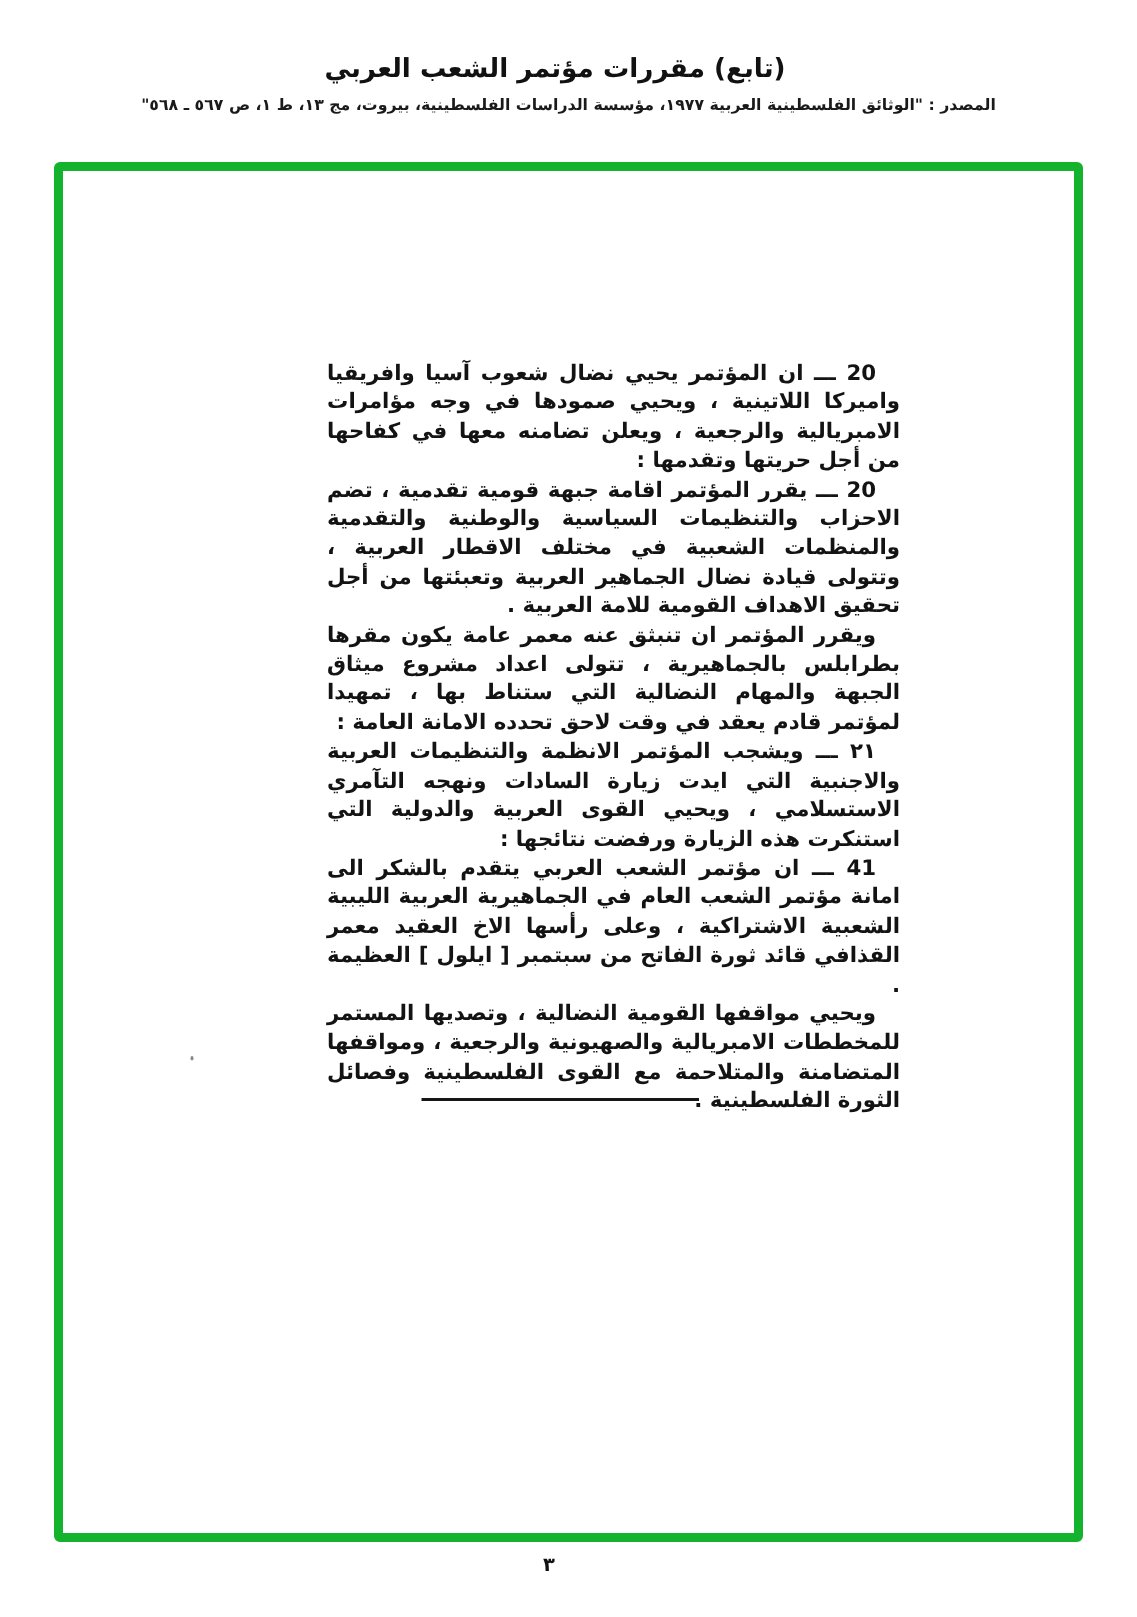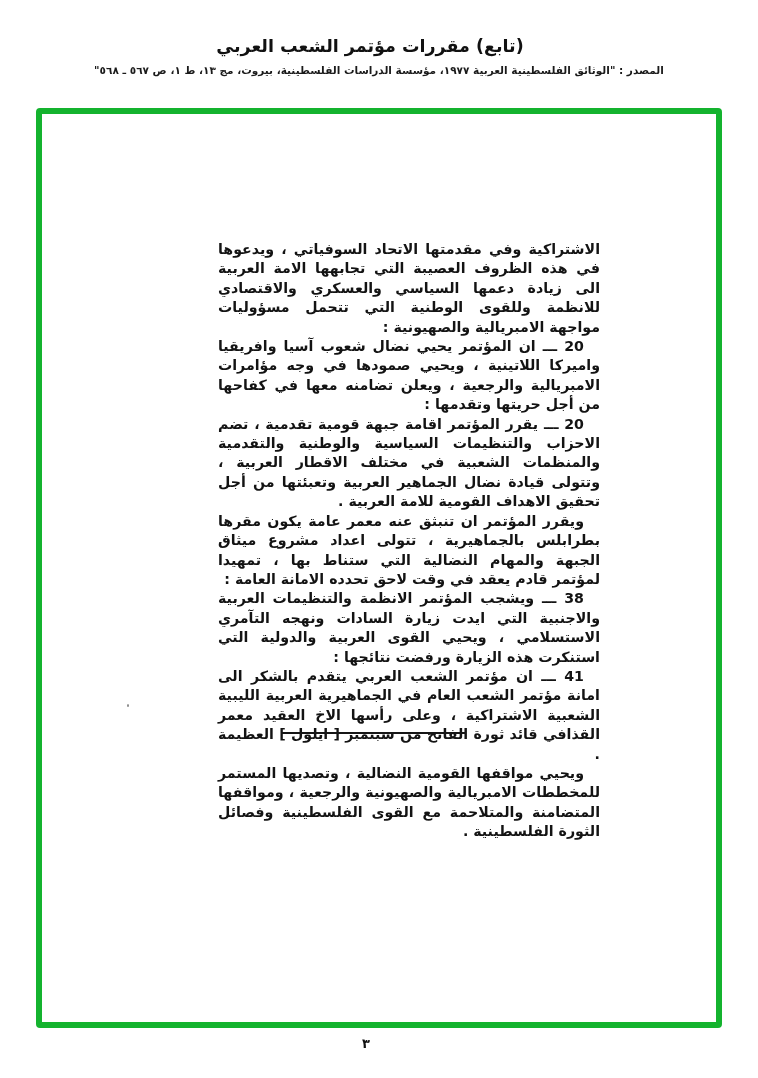--- a/index.html
+++ b/index.html
@@ -93,7 +93,6 @@
 
   <div class="green-box">
     <div class="text-col">
-      <p class="no-indent">الاشتراكية وفي مقدمتها الاتحاد السوفياتي ، ويدعوها في هذه الظروف العصيبة التي تجابهها الامة العربية الى زيادة دعمها السياسي والعسكري والاقتصادي للانظمة وللقوى الوطنية التي تتحمل مسؤوليات مواجهة الامبريالية والصهيونية :</p>
       <p>20 ـــ ان المؤتمر يحيي نضال شعوب آسيا وافريقيا واميركا اللاتينية ، ويحيي صمودها في وجه مؤامرات الامبريالية والرجعية ، ويعلن تضامنه معها في كفاحها من أجل حريتها وتقدمها :</p>
       <p>20 ـــ يقرر المؤتمر اقامة جبهة قومية تقدمية ، تضم الاحزاب والتنظيمات السياسية والوطنية والتقدمية والمنظمات الشعبية في مختلف الاقطار العربية ، وتتولى قيادة نضال الجماهير العربية وتعبئتها من أجل تحقيق الاهداف القومية للامة العربية .</p>
       <p>ويقرر المؤتمر ان تنبثق عنه معمر عامة يكون مقرها بطرابلس بالجماهيرية ، تتولى اعداد مشروع ميثاق الجبهة والمهام النضالية التي ستناط بها ، تمهيدا لمؤتمر قادم يعقد في وقت لاحق تحدده الامانة العامة :</p>

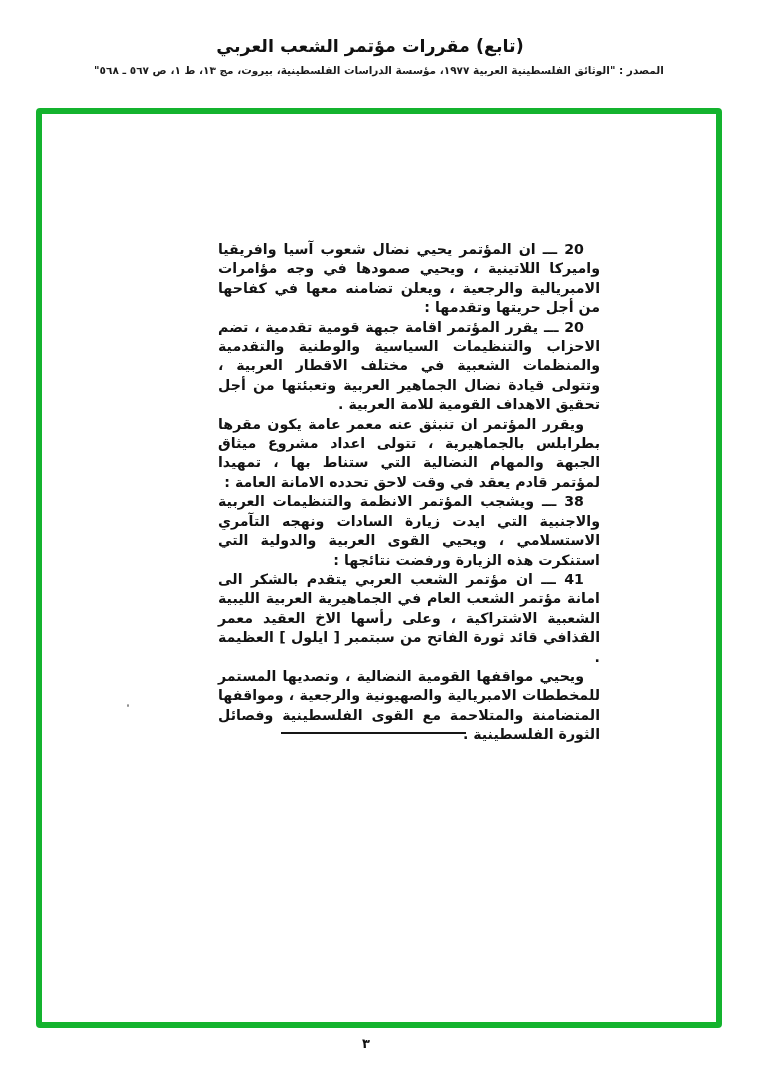--- a/index.html
+++ b/index.html
@@ -96,7 +96,7 @@
       <p>20 ـــ ان المؤتمر يحيي نضال شعوب آسيا وافريقيا واميركا اللاتينية ، ويحيي صمودها في وجه مؤامرات الامبريالية والرجعية ، ويعلن تضامنه معها في كفاحها من أجل حريتها وتقدمها :</p>
       <p>20 ـــ يقرر المؤتمر اقامة جبهة قومية تقدمية ، تضم الاحزاب والتنظيمات السياسية والوطنية والتقدمية والمنظمات الشعبية في مختلف الاقطار العربية ، وتتولى قيادة نضال الجماهير العربية وتعبئتها من أجل تحقيق الاهداف القومية للامة العربية .</p>
       <p>ويقرر المؤتمر ان تنبثق عنه معمر عامة يكون مقرها بطرابلس بالجماهيرية ، تتولى اعداد مشروع ميثاق الجبهة والمهام النضالية التي ستناط بها ، تمهيدا لمؤتمر قادم يعقد في وقت لاحق تحدده الامانة العامة :</p>
-      <p>38 ـــ ويشجب المؤتمر الانظمة والتنظيمات العربية والاجنبية التي ايدت زيارة السادات ونهجه التآمري الاستسلامي ، ويحيي القوى العربية والدولية التي استنكرت هذه الزيارة ورفضت نتائجها :</p>
+      <p>٢١ ـــ ويشجب المؤتمر الانظمة والتنظيمات العربية والاجنبية التي ايدت زيارة السادات ونهجه التآمري الاستسلامي ، ويحيي القوى العربية والدولية التي استنكرت هذه الزيارة ورفضت نتائجها :</p>
       <p>41 ـــ ان مؤتمر الشعب العربي يتقدم بالشكر الى امانة مؤتمر الشعب العام في الجماهيرية العربية الليبية الشعبية الاشتراكية ، وعلى رأسها الاخ العقيد معمر القذافي قائد ثورة الفاتح من سبتمبر [ ايلول ] العظيمة .</p>
       <p>ويحيي مواقفها القومية النضالية ، وتصديها المستمر للمخططات الامبريالية والصهيونية والرجعية ، ومواقفها المتضامنة والمتلاحمة مع القوى الفلسطينية وفصائل الثورة الفلسطينية .</p>
     </div>

